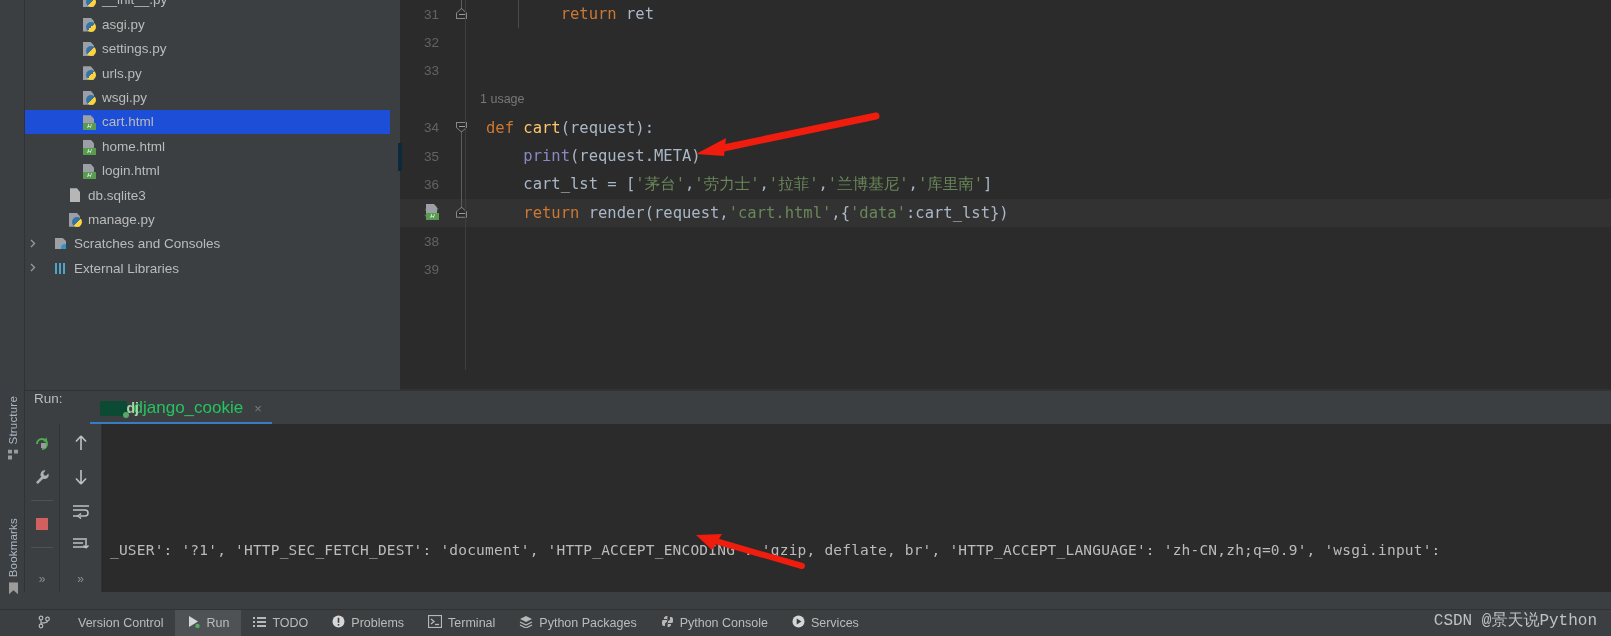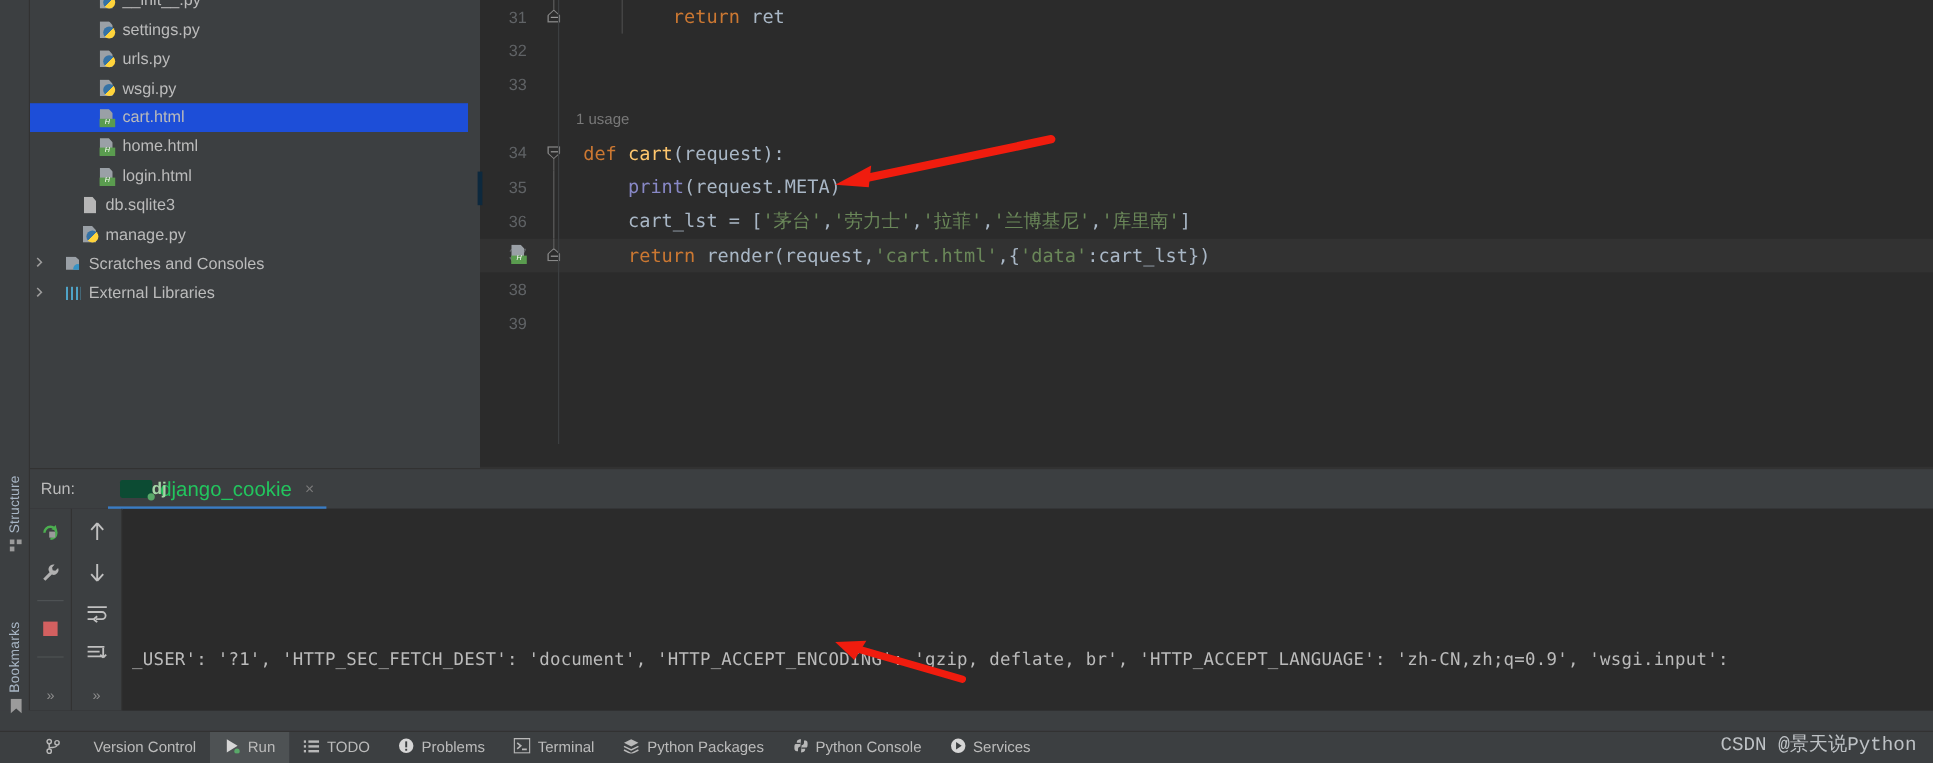--- a/index.html
+++ b/index.html
@@ -222,6 +222,17 @@
       <span class="tlabel">__init__.py</span>
     </div>
 
+    <div class="trow">
+      <span class="arrow"></span>
+      <span class="arrow"></span>
+      <span class="arrow"></span>
+      <span class="arrow"></span>
+      <span class="ticon">
+          <i class="ic-page"></i>
+          <i class="ic-py-dot"></i>
+        </span>
+      <span class="tlabel">asgi.py</span>
+    </div>
 
     <div class="trow">
       <span class="arrow"></span>

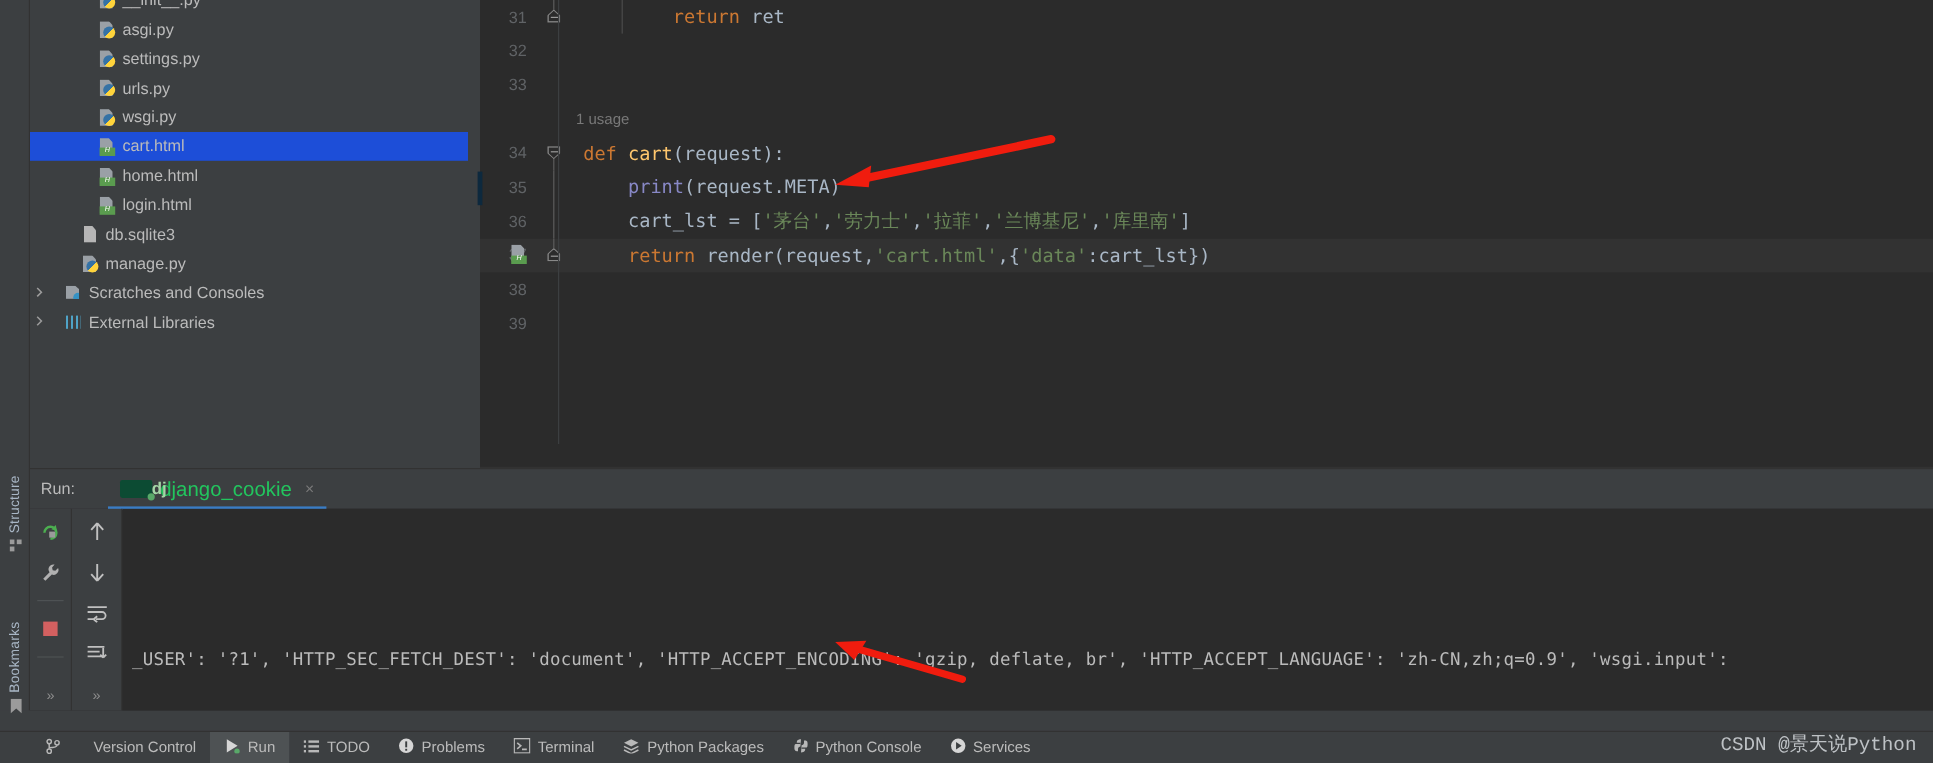--- a/index.html
+++ b/index.html
@@ -119,7 +119,7 @@
   
   .runwin { position:absolute; left:25px; top:390px; width:1586px; height:202px; }
   .run-header {
-    height:34px; background:#3c3f41; display:flex; align-items:center;
+    height:34px; background:#3c3f41; display:flex; align-items:flex-start;
     border-top:1px solid #323232;
   }
   .run-label { color:#bbbbbb; font-size:13.5px; margin-left:9px; }

